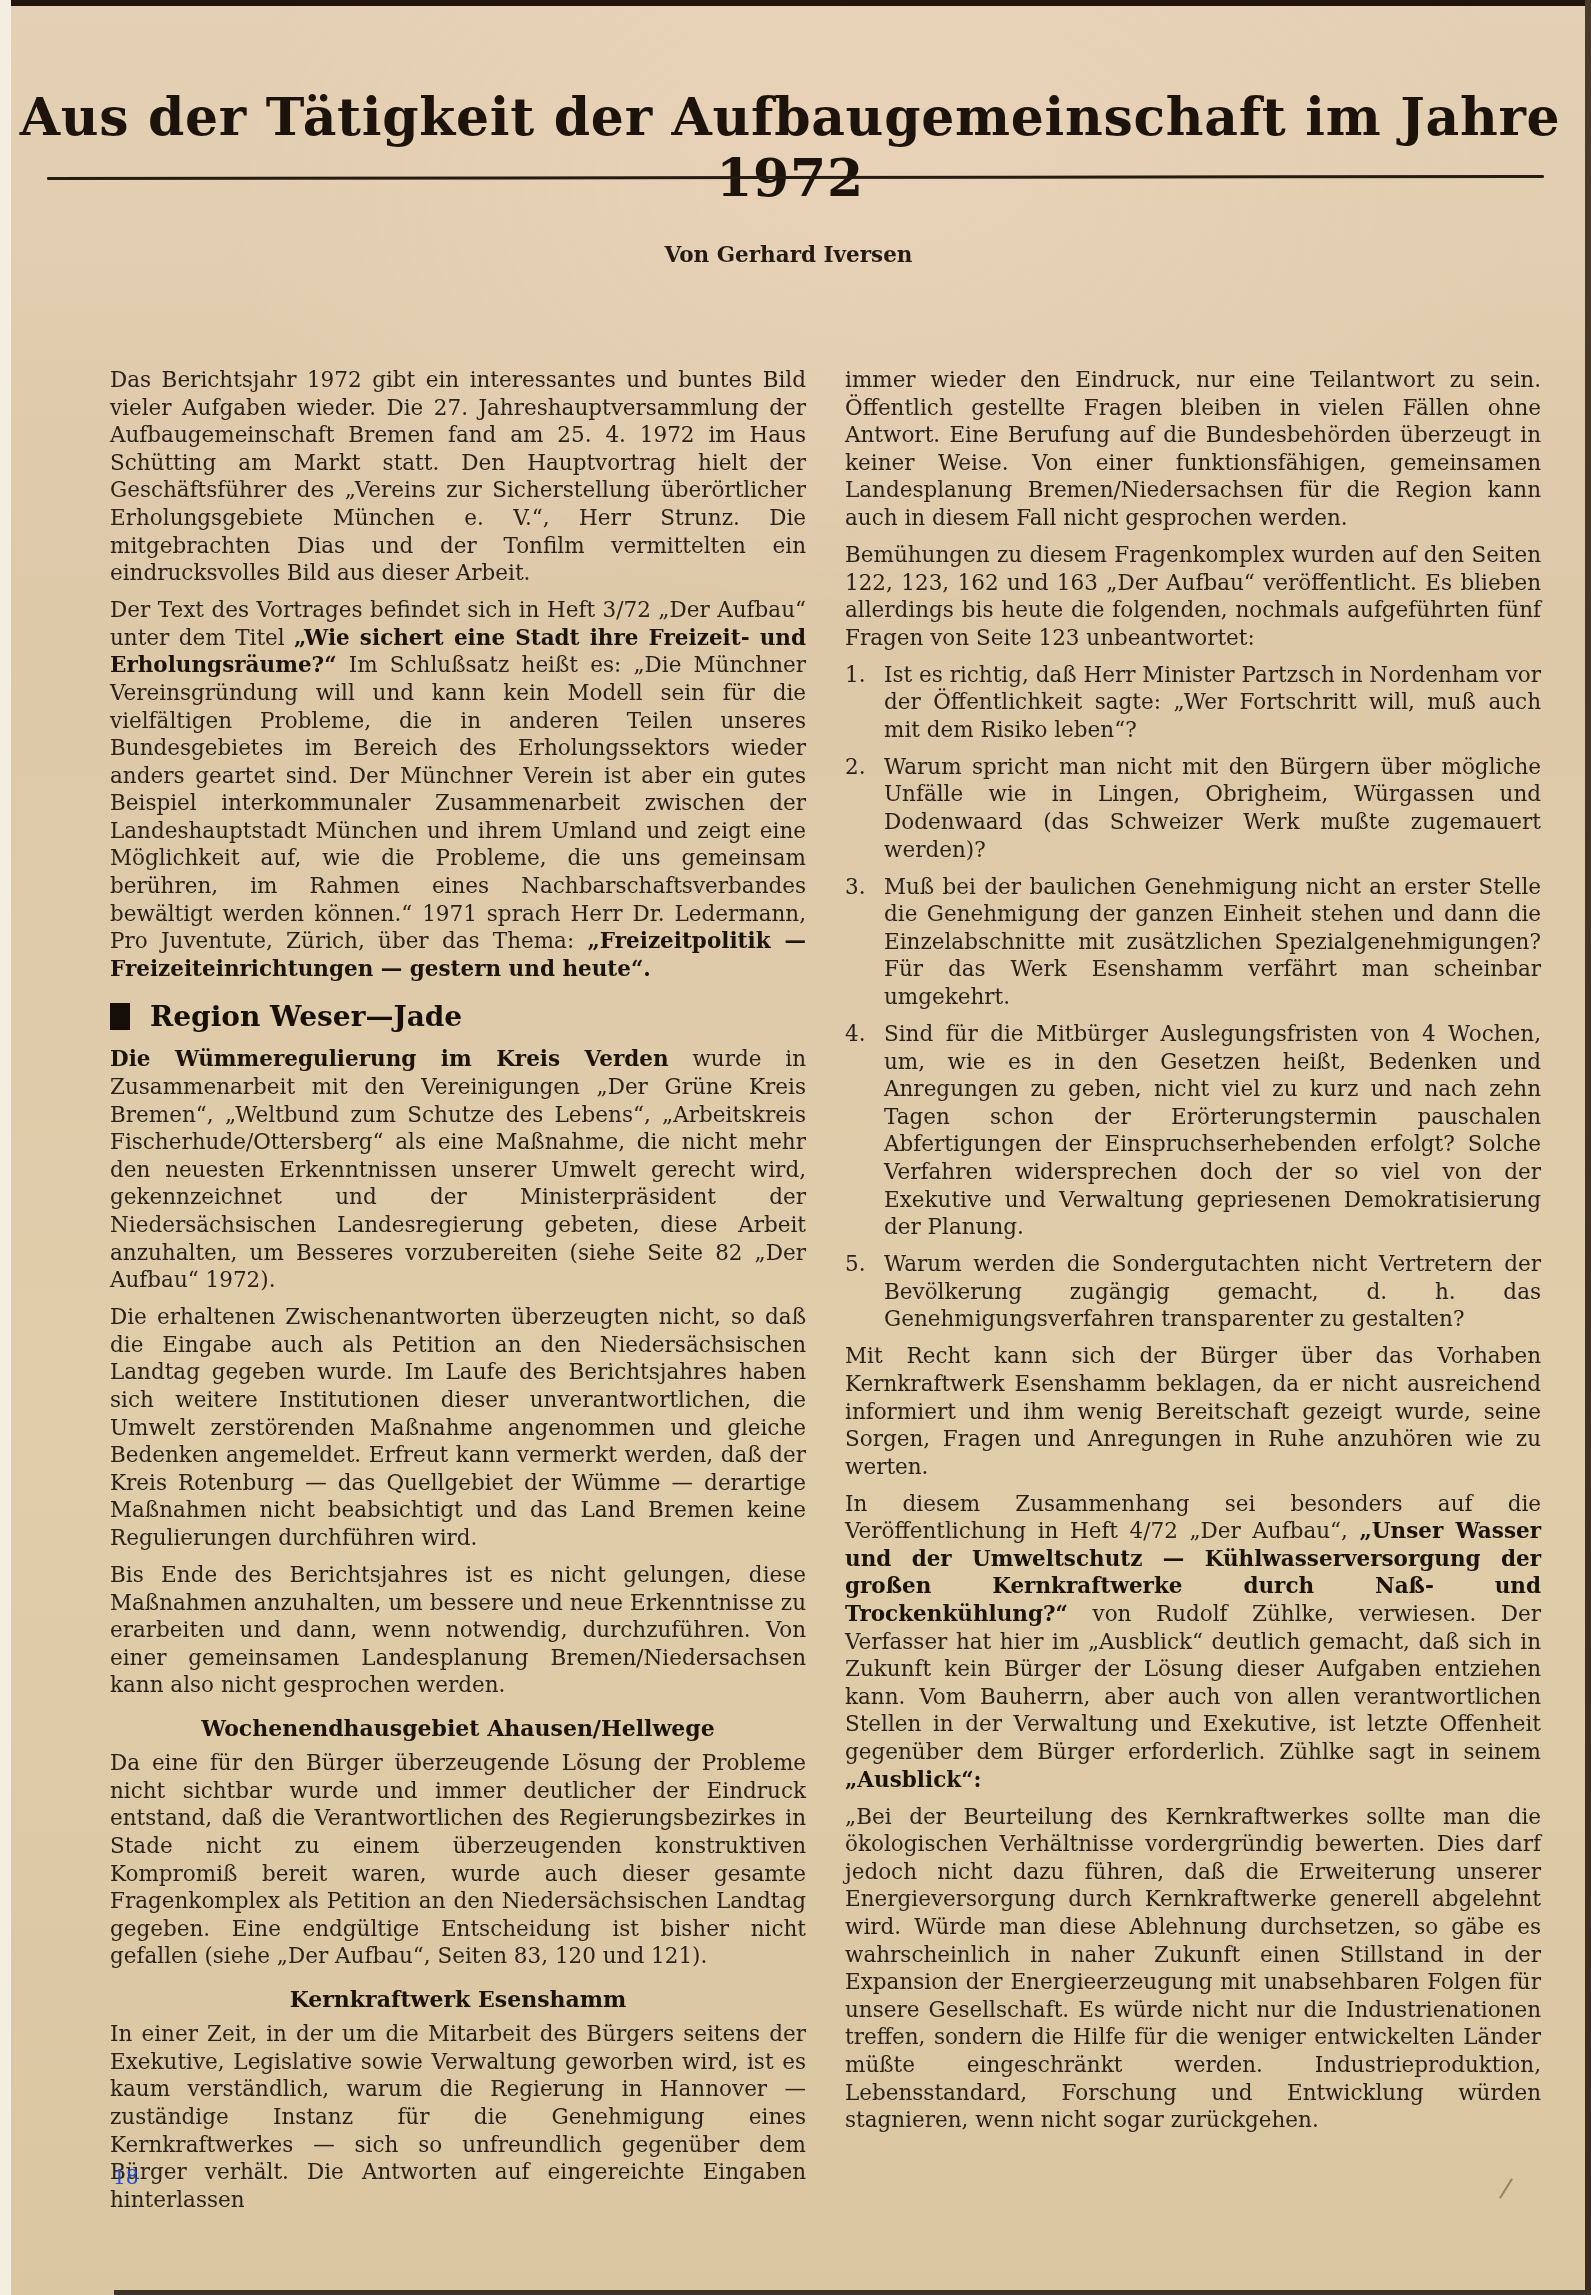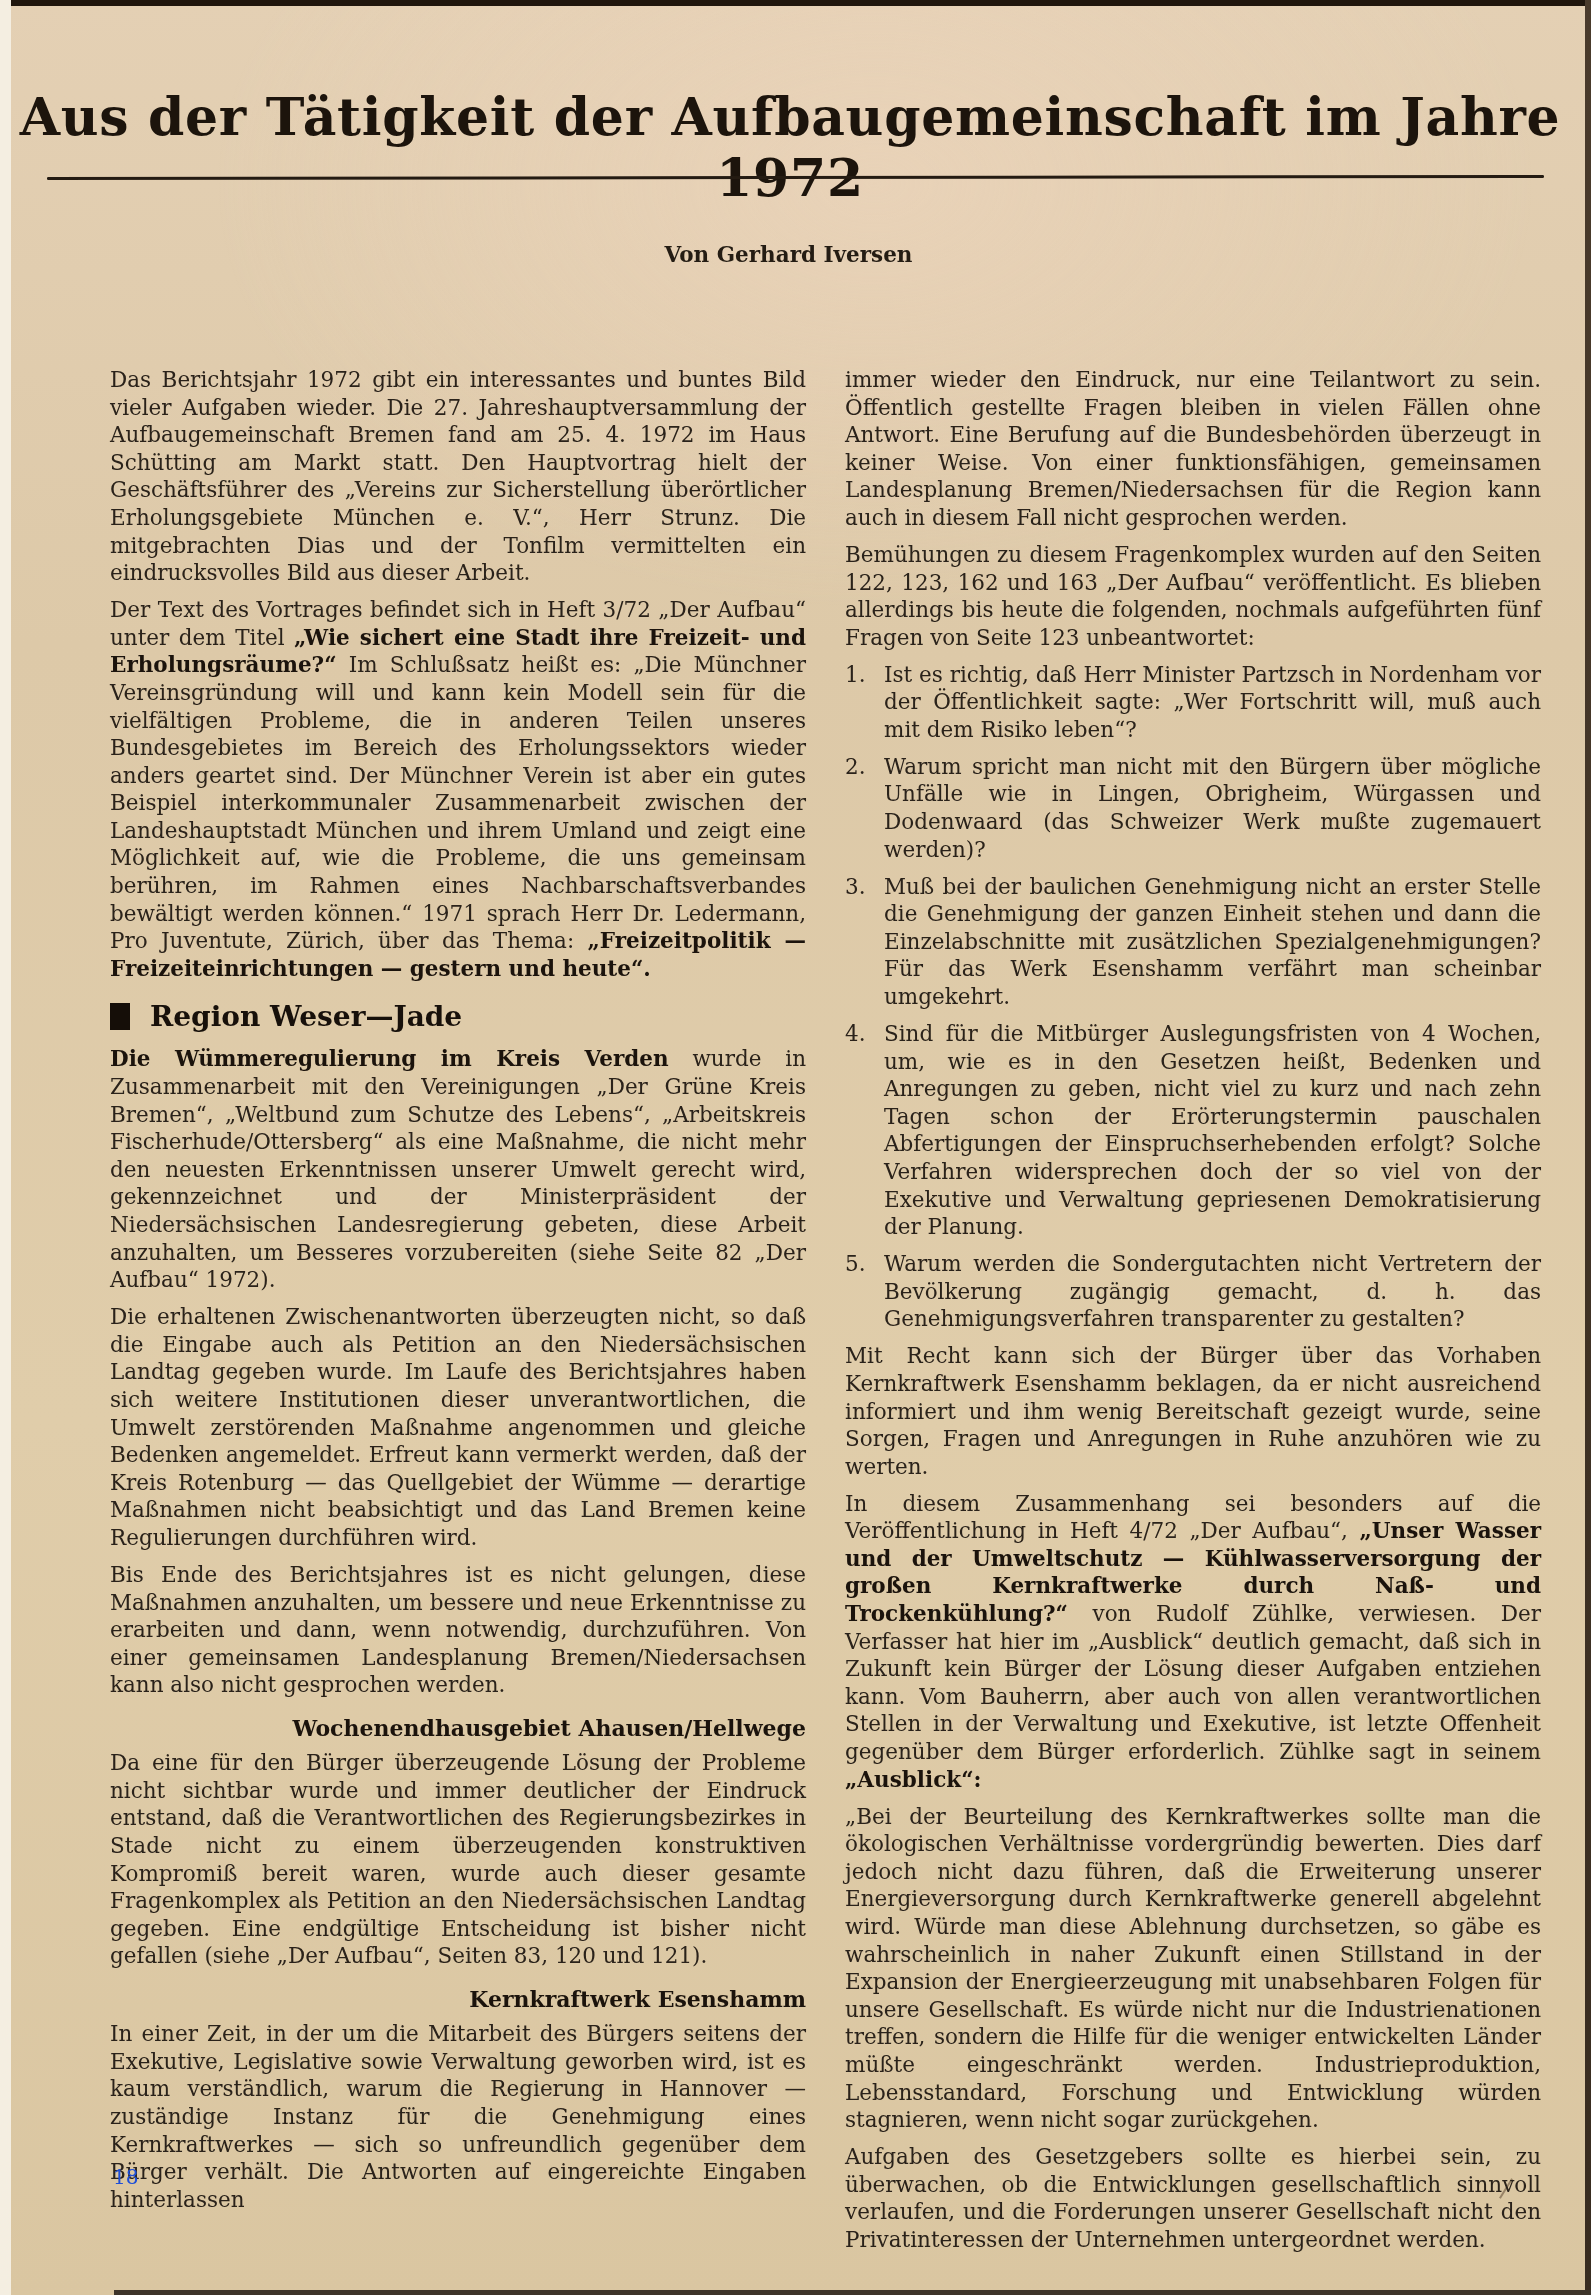--- a/index.html
+++ b/index.html
@@ -39,7 +39,7 @@
     margin:19px 0 12px 0;line-height:32px;text-align:left;
   }
   .h2 .sq{display:inline-block;width:20px;height:27px;background:#150e08;margin-right:20px;vertical-align:-4px;}
-  .h3{font-size:22px;font-weight:bold;color:#1b130c;margin:16px 0 6.7px 0;text-align:right;}
+  .h3{font-size:22px;font-weight:bold;color:#1b130c;margin:16px 0 6.7px 0;text-align:center;}
   .item{position:relative;padding-left:39px;}
   .item .num{position:absolute;left:0;top:0;}
   .pagenum{position:absolute;left:113px;top:2165px;font-size:20px;color:#1d4ed8;}

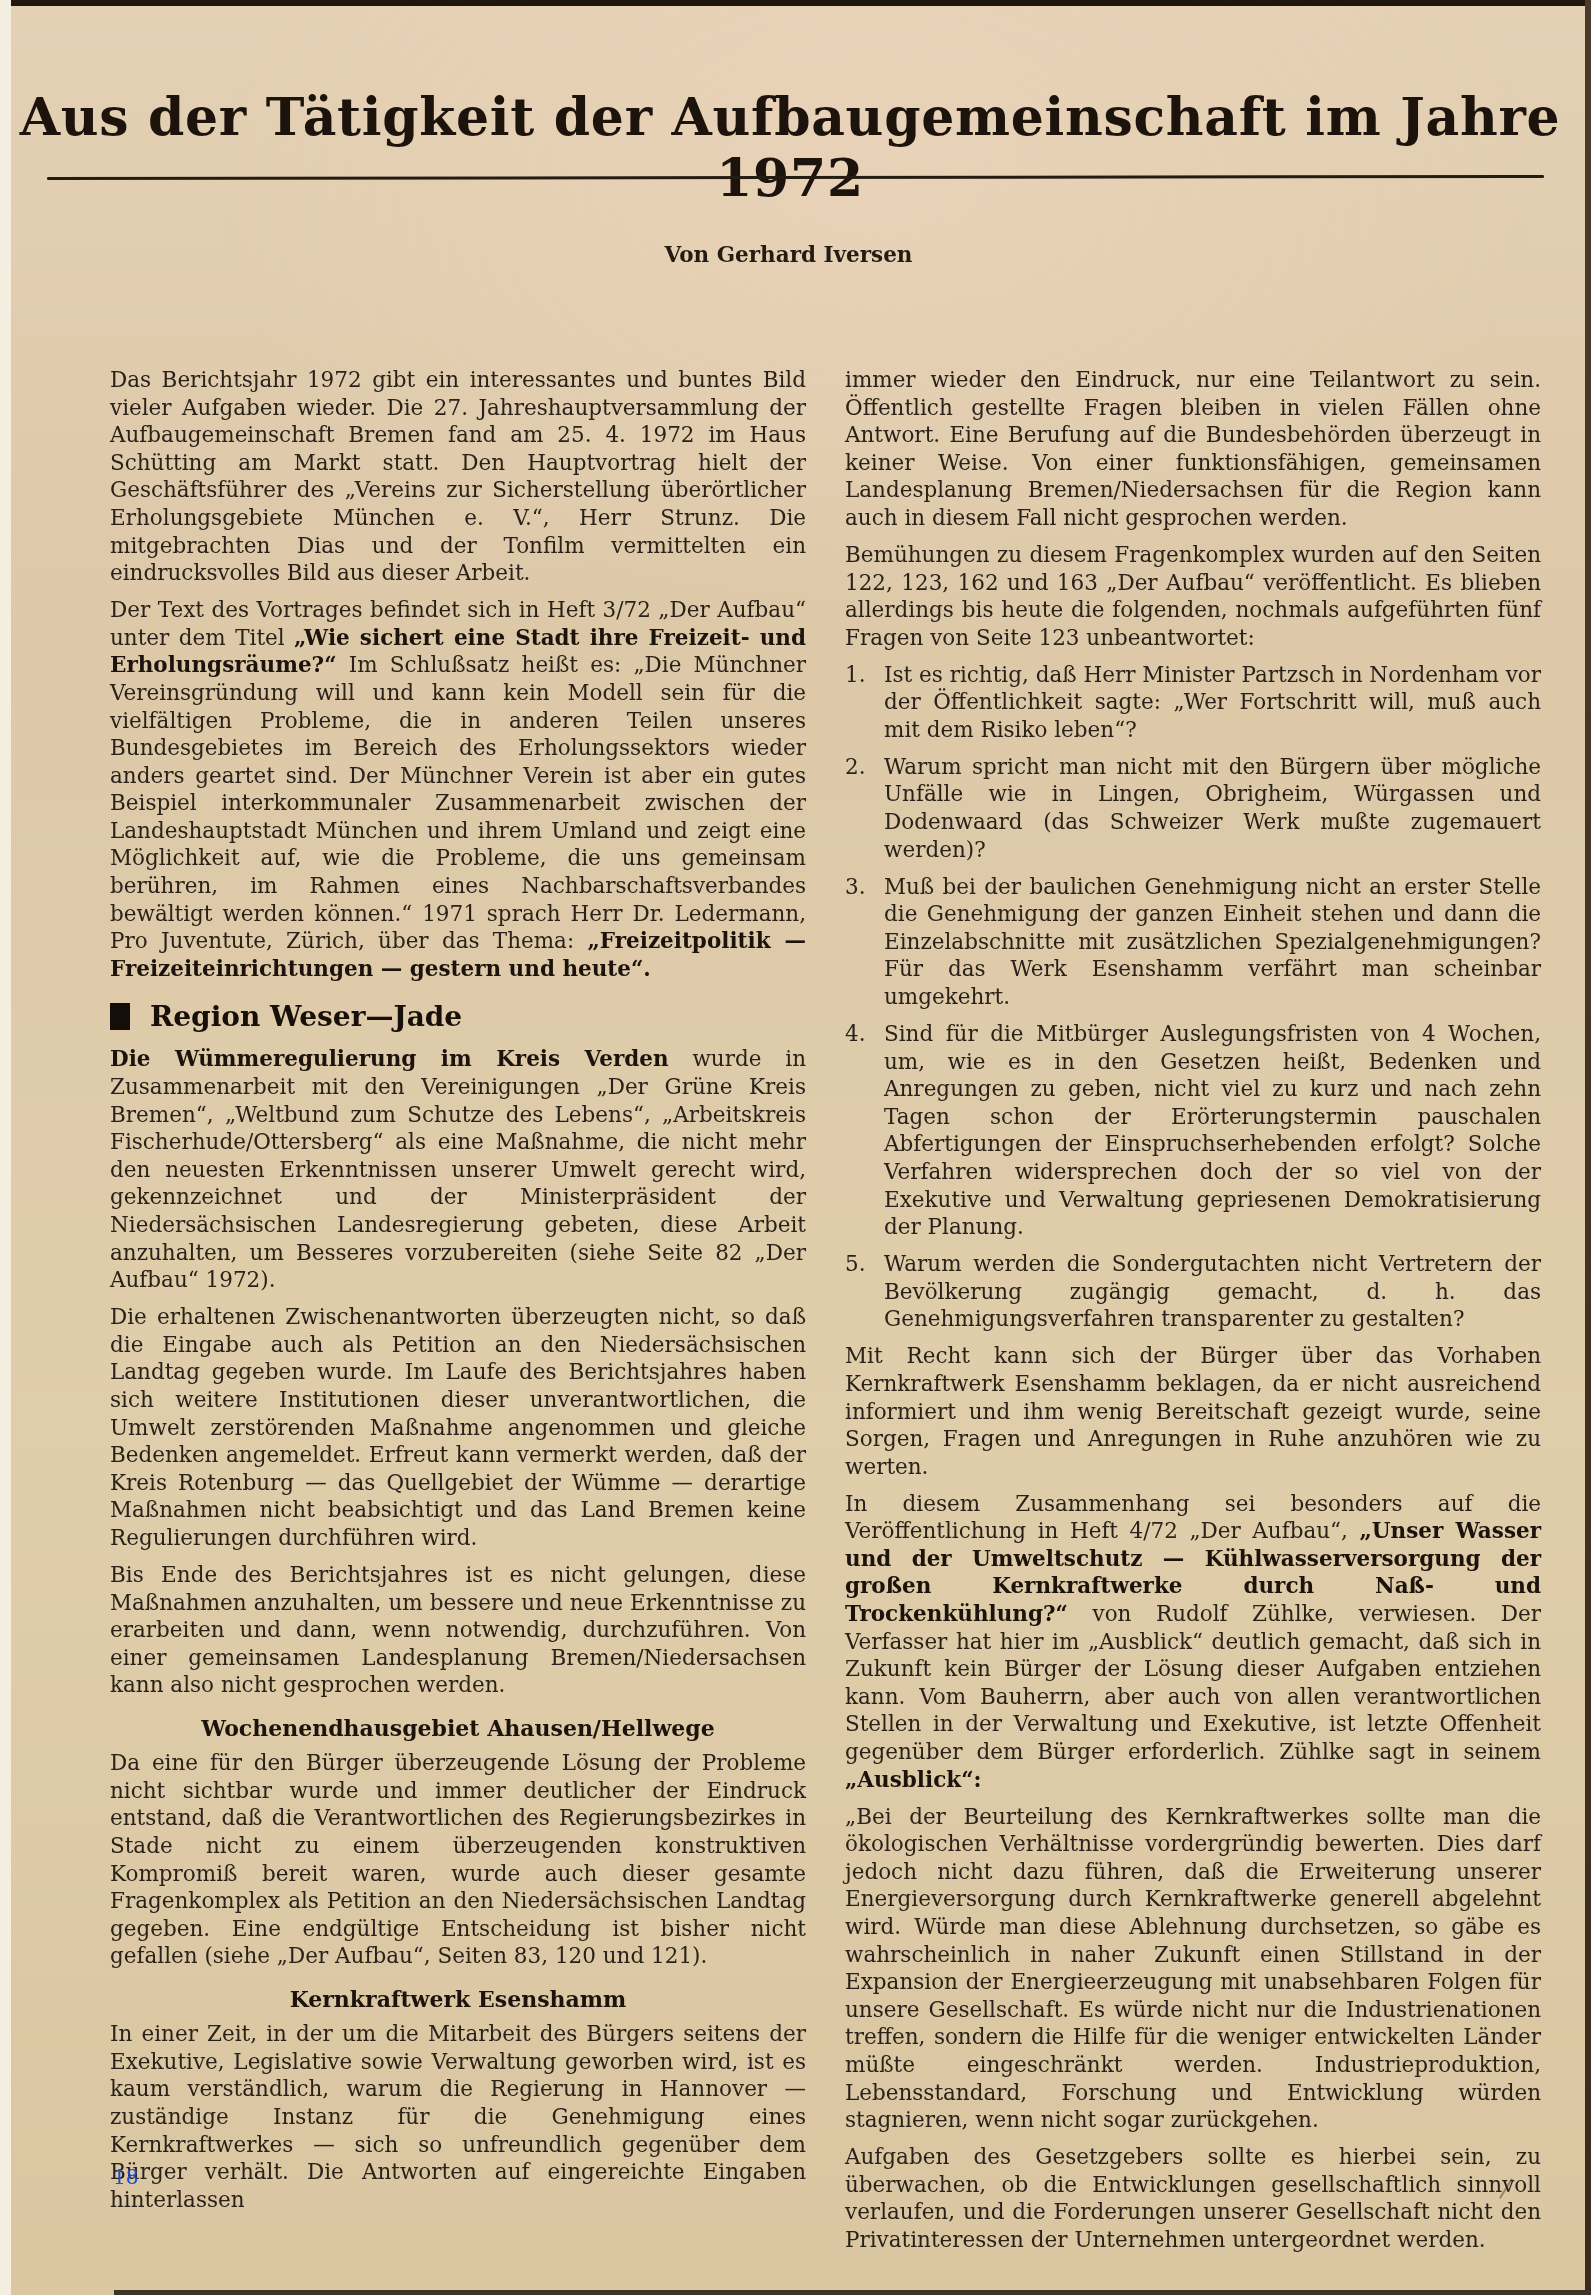--- a/index.html
+++ b/index.html
@@ -81,7 +81,6 @@
       <p><span>Mit Recht kann sich der Bürger über das Vorhaben Kernkraftwerk Esenshamm beklagen, da er nicht ausreichend informiert und ihm wenig Bereitschaft gezeigt wurde, seine Sorgen, Fragen und Anregungen in Ruhe anzuhören wie zu werten.</span></p>
       <p><span>In diesem Zusammenhang sei besonders auf die Veröffentlichung in Heft 4/72 „Der Aufbau“, </span><span class="b">„Unser Wasser und der Umweltschutz — Kühlwasserversorgung der großen Kernkraftwerke durch Naß- und Trockenkühlung?“</span><span> von Rudolf Zühlke, verwiesen. Der Verfasser hat hier im „Ausblick“ deutlich gemacht, daß sich in Zukunft kein Bürger der Lösung dieser Aufgaben entziehen kann. Vom Bauherrn, aber auch von allen verantwortlichen Stellen in der Verwaltung und Exekutive, ist letzte Offenheit gegenüber dem Bürger erforderlich. Zühlke sagt in seinem </span><span class="b">„Ausblick“:</span></p>
       <p><span>„Bei der Beurteilung des Kernkraftwerkes sollte man die ökologischen Verhältnisse vordergründig bewerten. Dies darf jedoch nicht dazu führen, daß die Erweiterung unserer Energieversorgung durch Kernkraftwerke generell abgelehnt wird. Würde man diese Ablehnung durchsetzen, so gäbe es wahrscheinlich in naher Zukunft einen Stillstand in der Expansion der Energieerzeugung mit unabsehbaren Folgen für unsere Gesellschaft. Es würde nicht nur die Industrienationen treffen, sondern die Hilfe für die weniger entwickelten Länder müßte eingeschränkt werden. Industrieproduktion, Lebensstandard, Forschung und Entwicklung würden stagnieren, wenn nicht sogar zurückgehen.</span></p>
-      <p><span>Aufgaben des Gesetzgebers sollte es hierbei sein, zu überwachen, ob die Entwicklungen gesellschaftlich sinnvoll verlaufen, und die Forderungen unserer Gesellschaft nicht den Privatinteressen der Unternehmen untergeordnet werden.</span></p>
     </div>
 </div>
 

